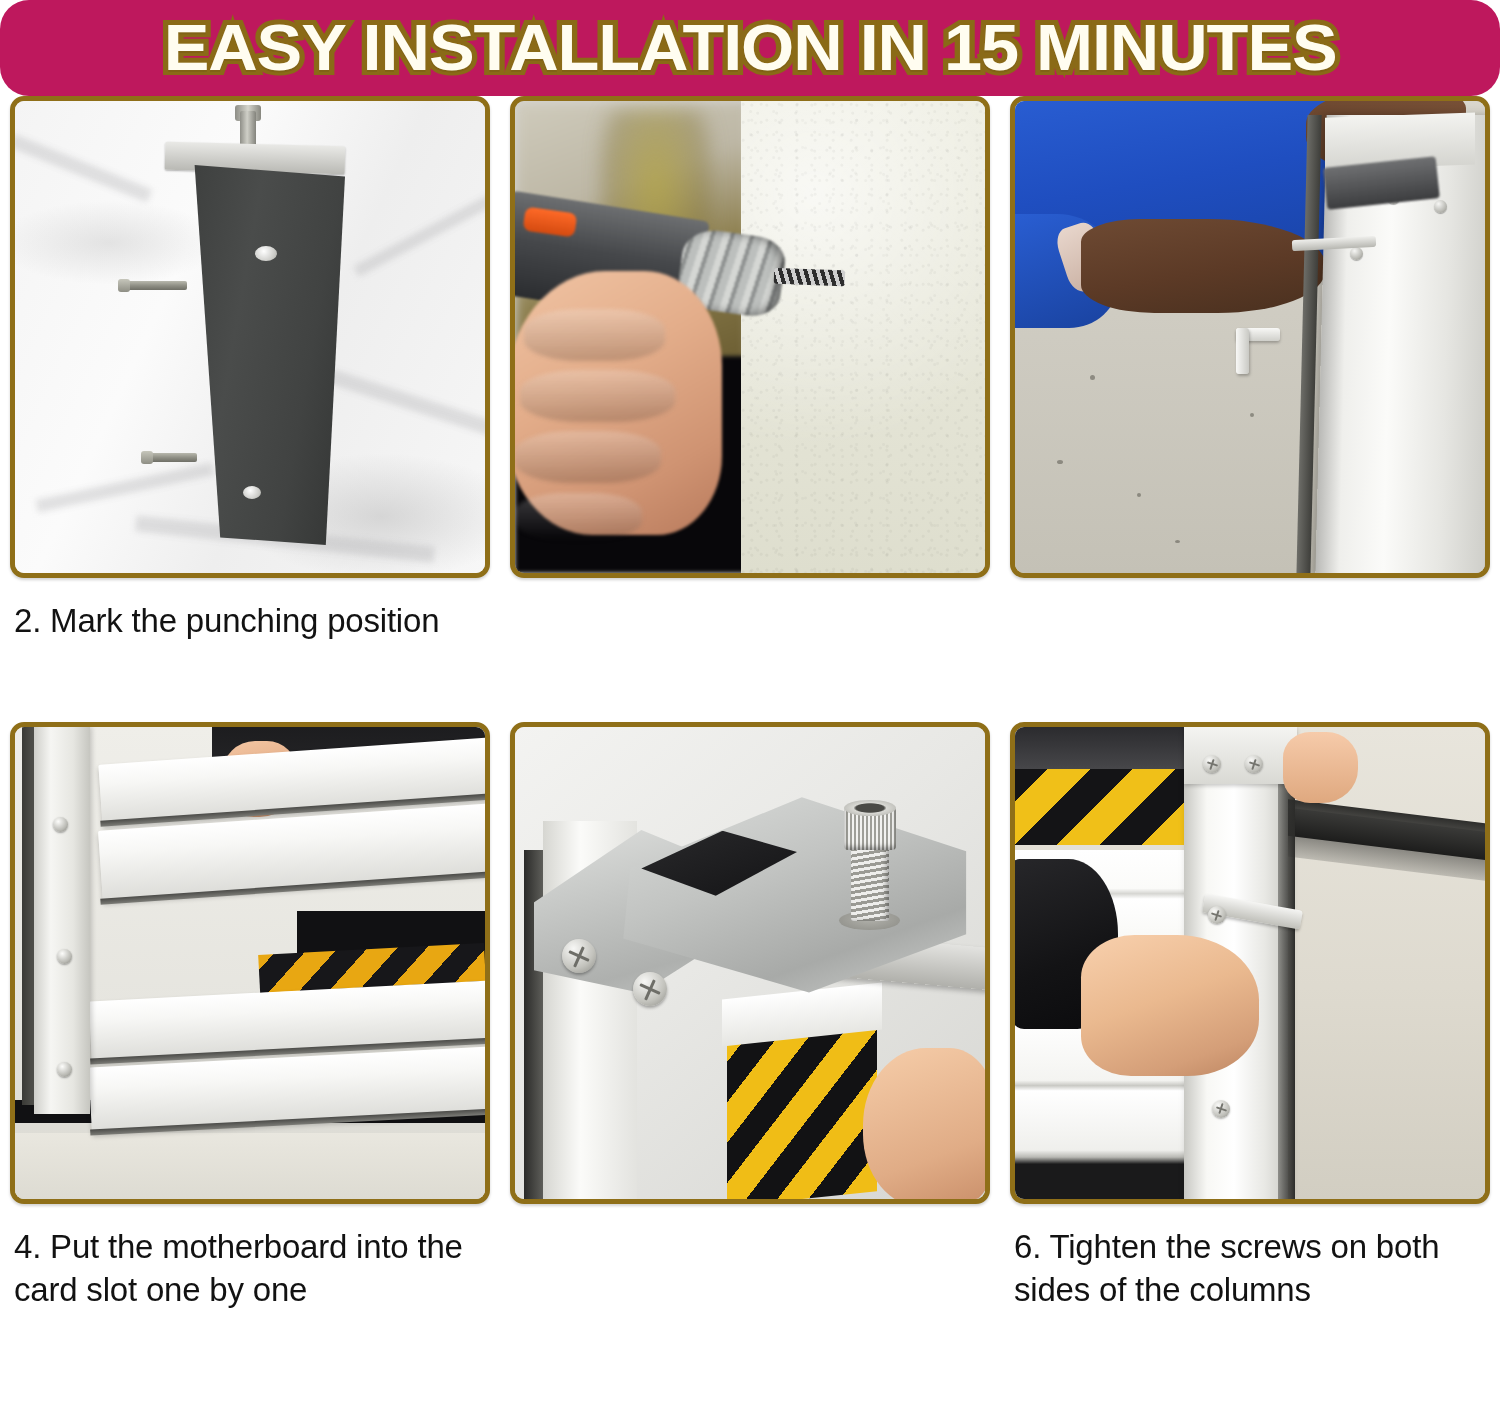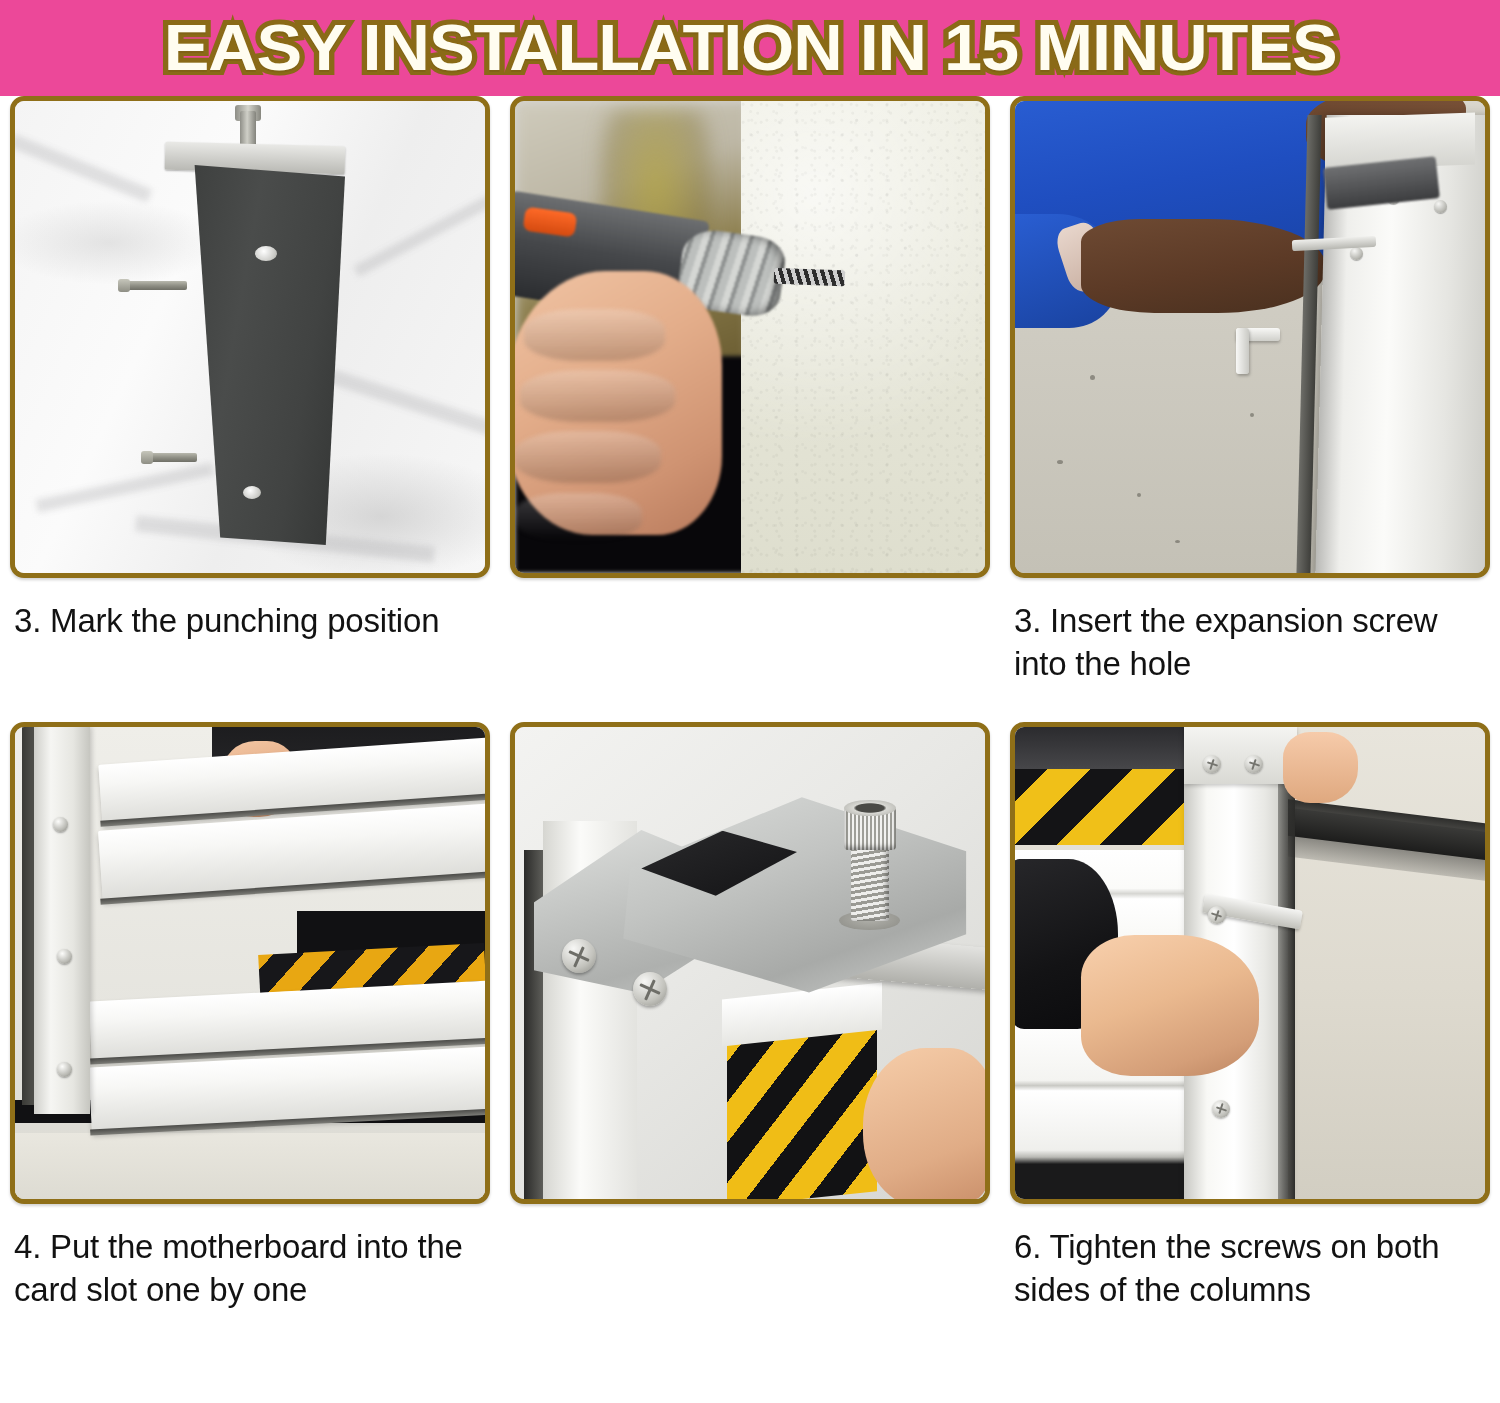--- a/index.html
+++ b/index.html
@@ -23,7 +23,8 @@
     display: flex;
     align-items: center;
     justify-content: center;
-    background: #ec4899;
+    background: #be185d;
+    border-radius: 29px;
   }
   .title-text {
     font-family: "Liberation Sans", sans-serif;

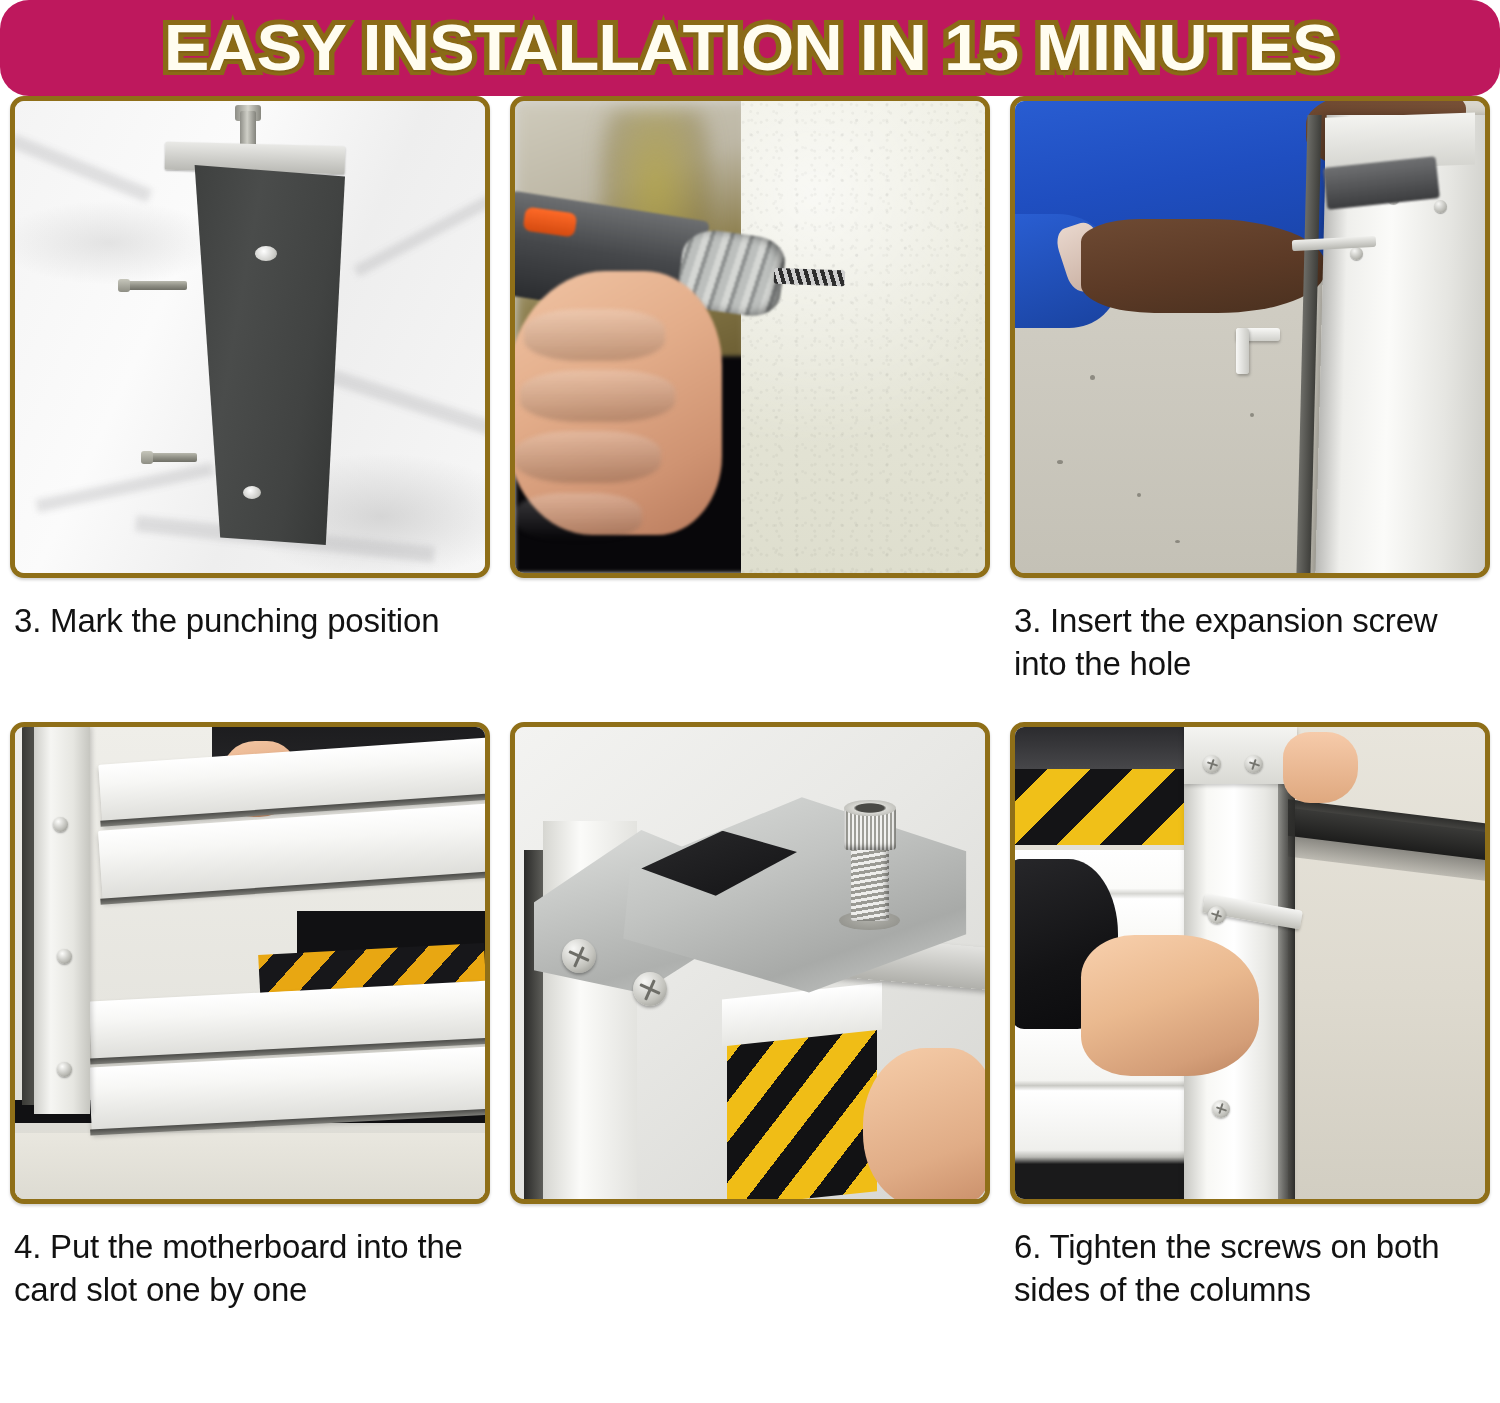--- a/index.html
+++ b/index.html
@@ -551,7 +551,7 @@
           <div class="p1-pin-tip" style="left:126px;top:350px;"></div>
         </div>
       </div>
-      <div class="caption">3. Mark the punching position</div>
+      <div class="caption">2. Mark the punching position</div>
     </div>
 
     <div class="step">

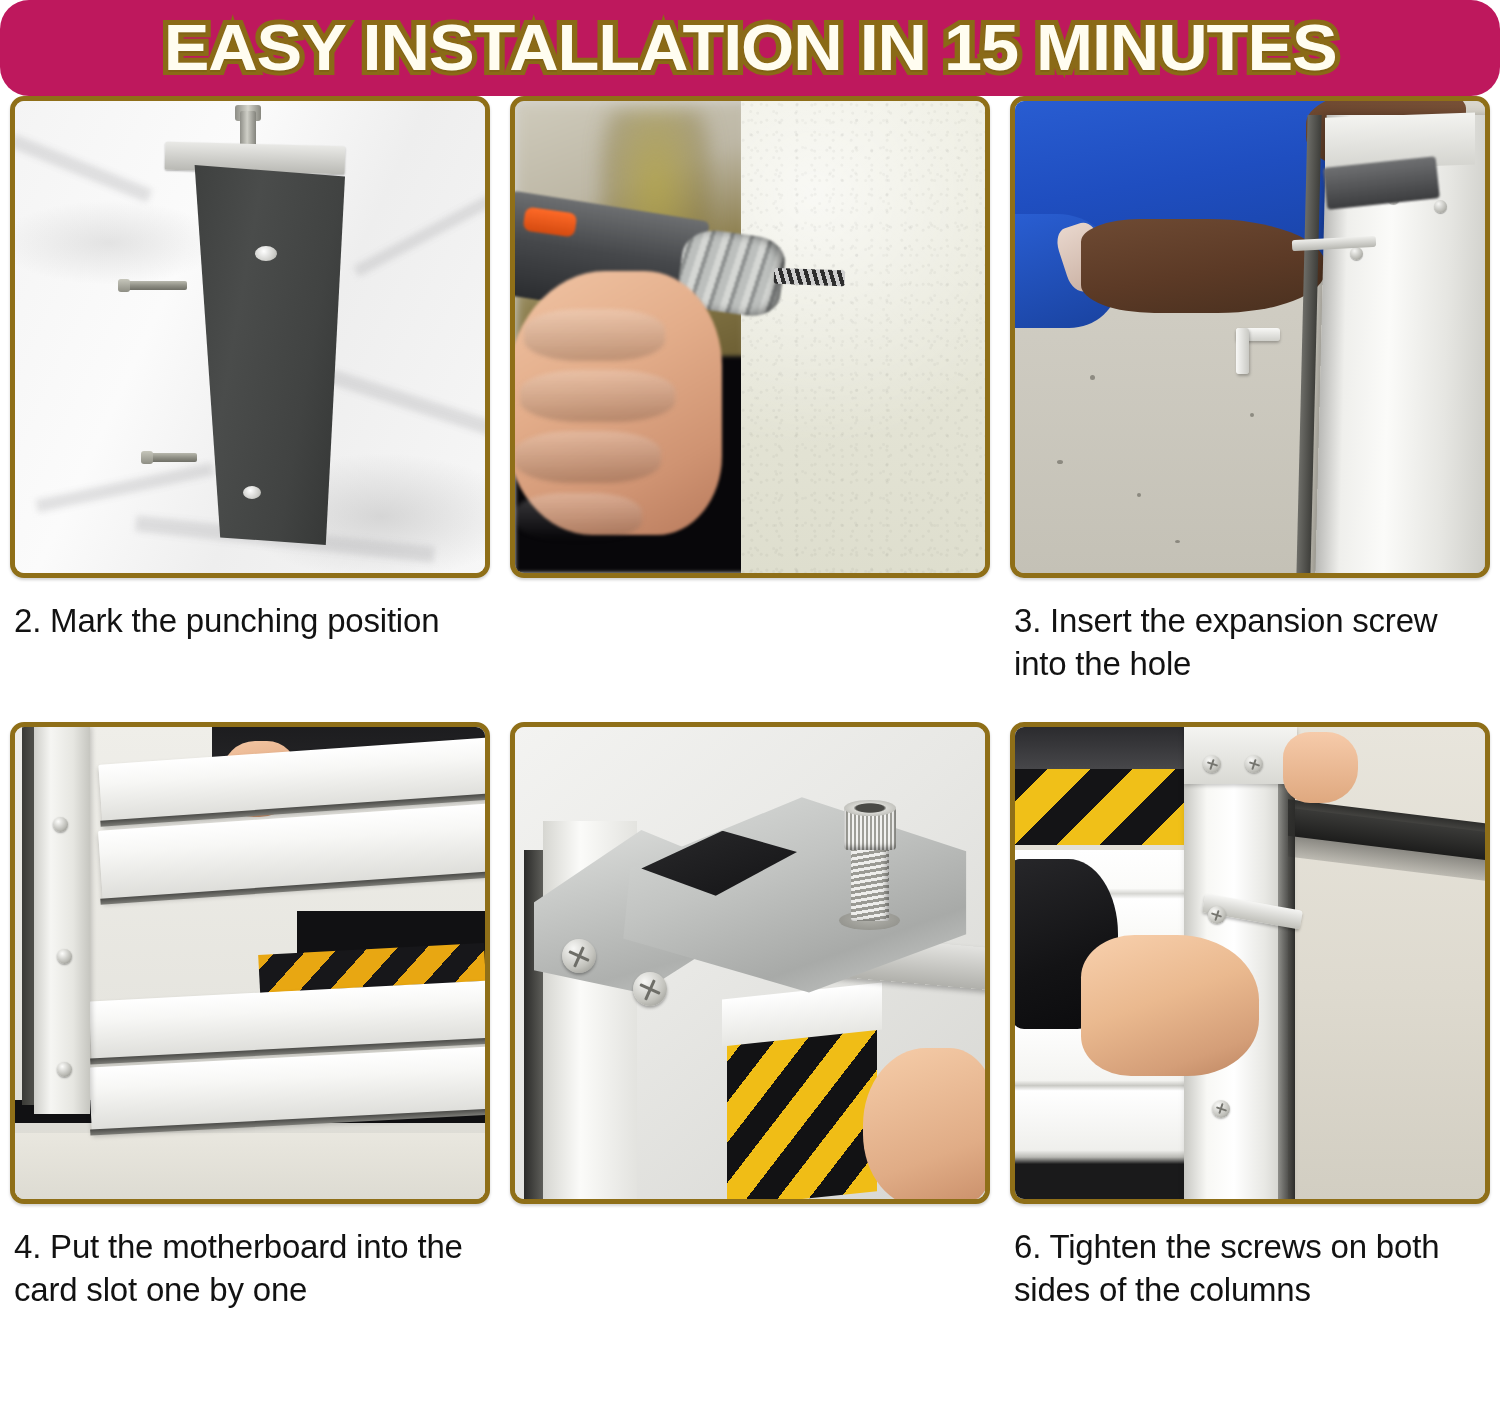--- a/index.html
+++ b/index.html
@@ -603,7 +603,6 @@
           <div class="p3-allen2"></div>
         </div>
       </div>
-      <div class="caption">3. Insert the expansion screw into the hole</div>
     </div>
 
   </div>

